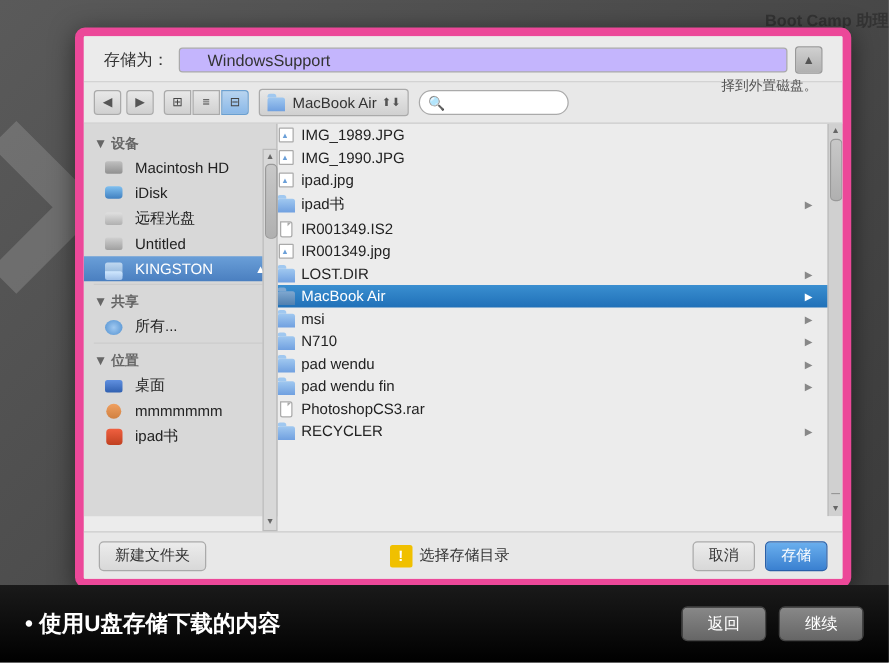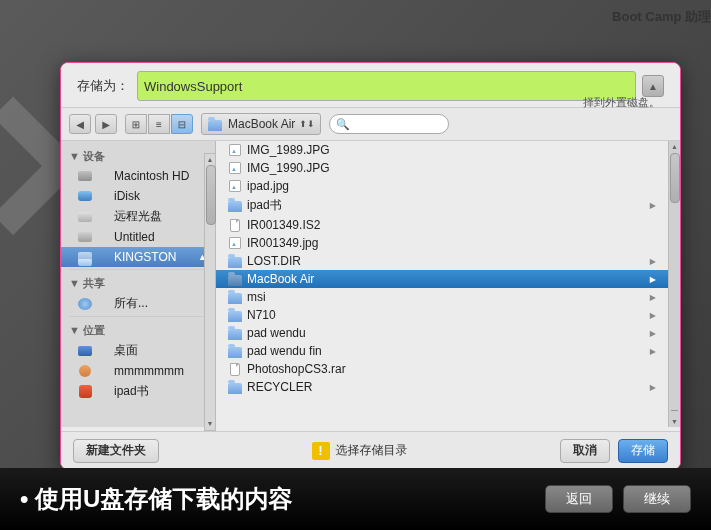--- a/index.html
+++ b/index.html
@@ -55,10 +55,9 @@
       bottom: 60px;
       background: #ececec;
       border-radius: 8px;
-      border: 1px solid #ec4899;
+      border: 7px solid #ec4899;
       box-shadow: 0 4px 20px rgba(0,0,0,0.5);
       overflow: hidden;
-      margin-top: 40px;
     }
 
     

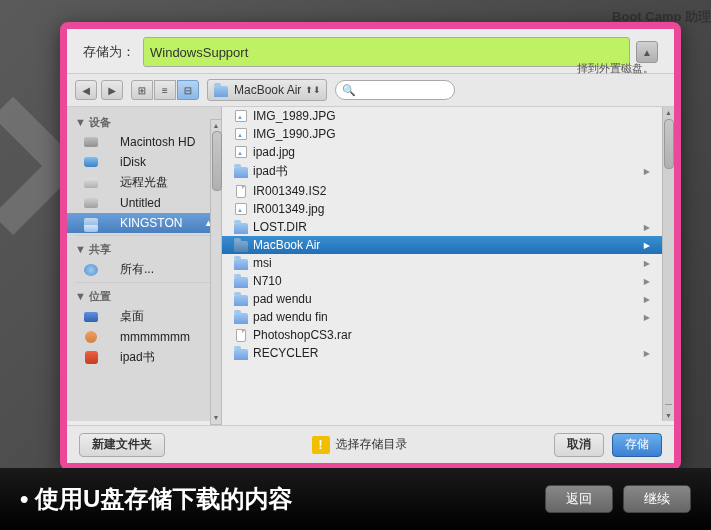--- a/index.html
+++ b/index.html
@@ -75,11 +75,11 @@
     }
     .save-as-input {
       flex: 1;
-      height: 30px;
+      height: 20px;
       border: 1px solid #aaa;
       border-radius: 3px;
-      background: #bef264;
-      padding: 0 6px;
+      background: #c4b5fd;
+      padding: 0 22px;
       font-size: 13px;
       color: #333;
       outline: none;

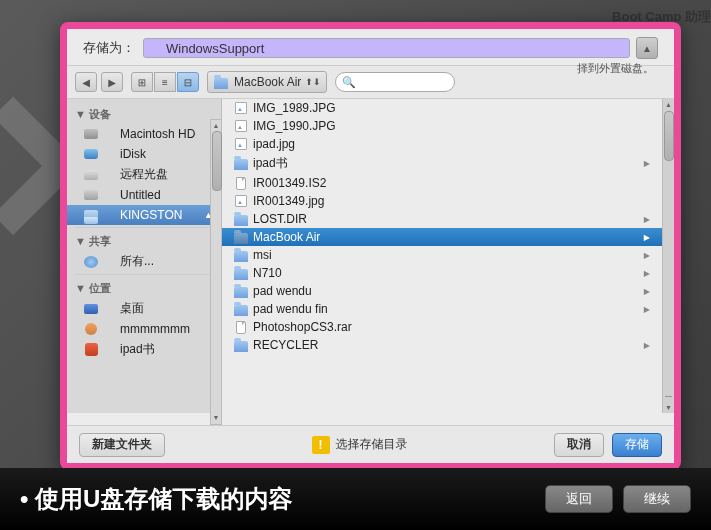--- a/index.html
+++ b/index.html
@@ -244,7 +244,7 @@
     .file-item {
       display: flex;
       align-items: center;
-      padding: 2px 12px;
+      padding: 2px 0;
       cursor: pointer;
       gap: 5px;
       font-size: 12px;

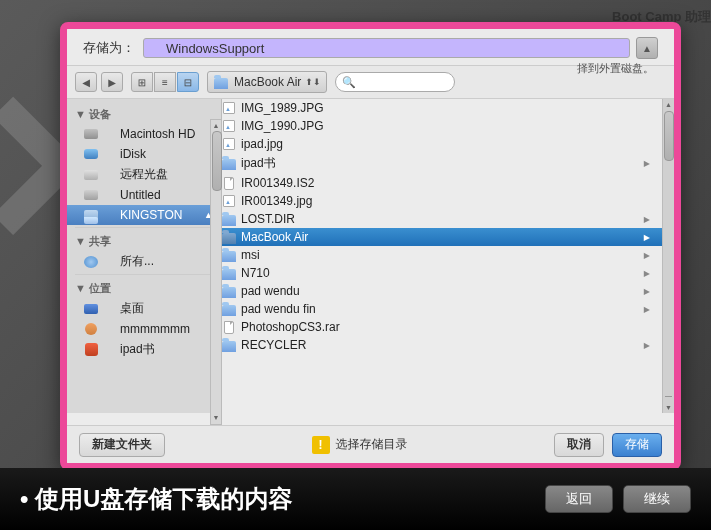--- a/index.html
+++ b/index.html
@@ -209,7 +209,7 @@
       align-items: center;
       padding: 2px 8px 2px 16px;
       cursor: pointer;
-      gap: 21px;
+      gap: 9px;
       font-size: 12px;
       color: #222;
     }

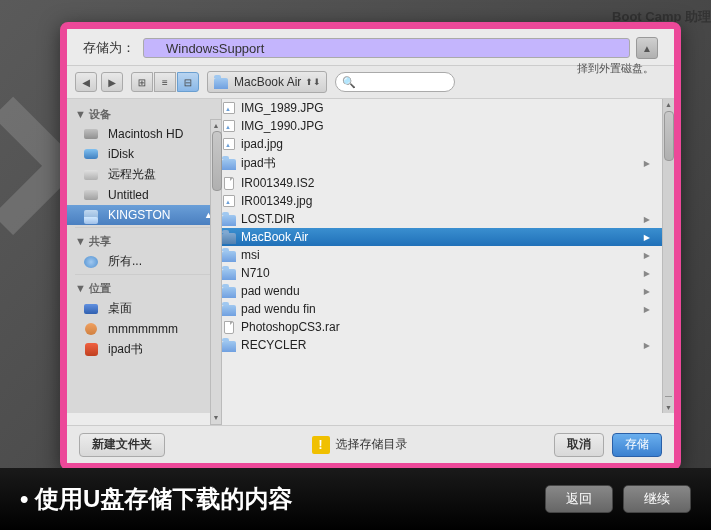--- a/index.html
+++ b/index.html
@@ -362,7 +362,6 @@
       display: flex;
       align-items: center;
       justify-content: center;
-      font-weight: bold;
     }
     .bottom-btn.primary {
       background: linear-gradient(to bottom, #6aafee, #3a80d0);

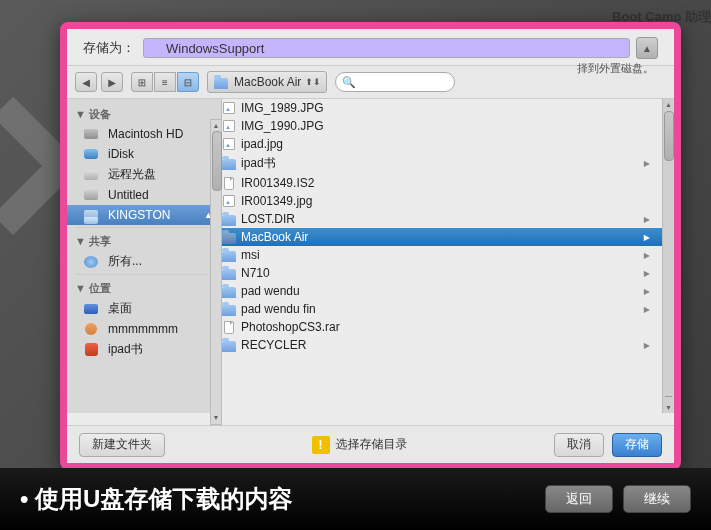--- a/index.html
+++ b/index.html
@@ -404,7 +404,7 @@
       padding: 0 20px;
     }
     .bottom-black-bar .instruction-text {
-      font-size: 24px;
+      font-size: 18px;
       font-weight: bold;
       color: white;
       flex: 1;

